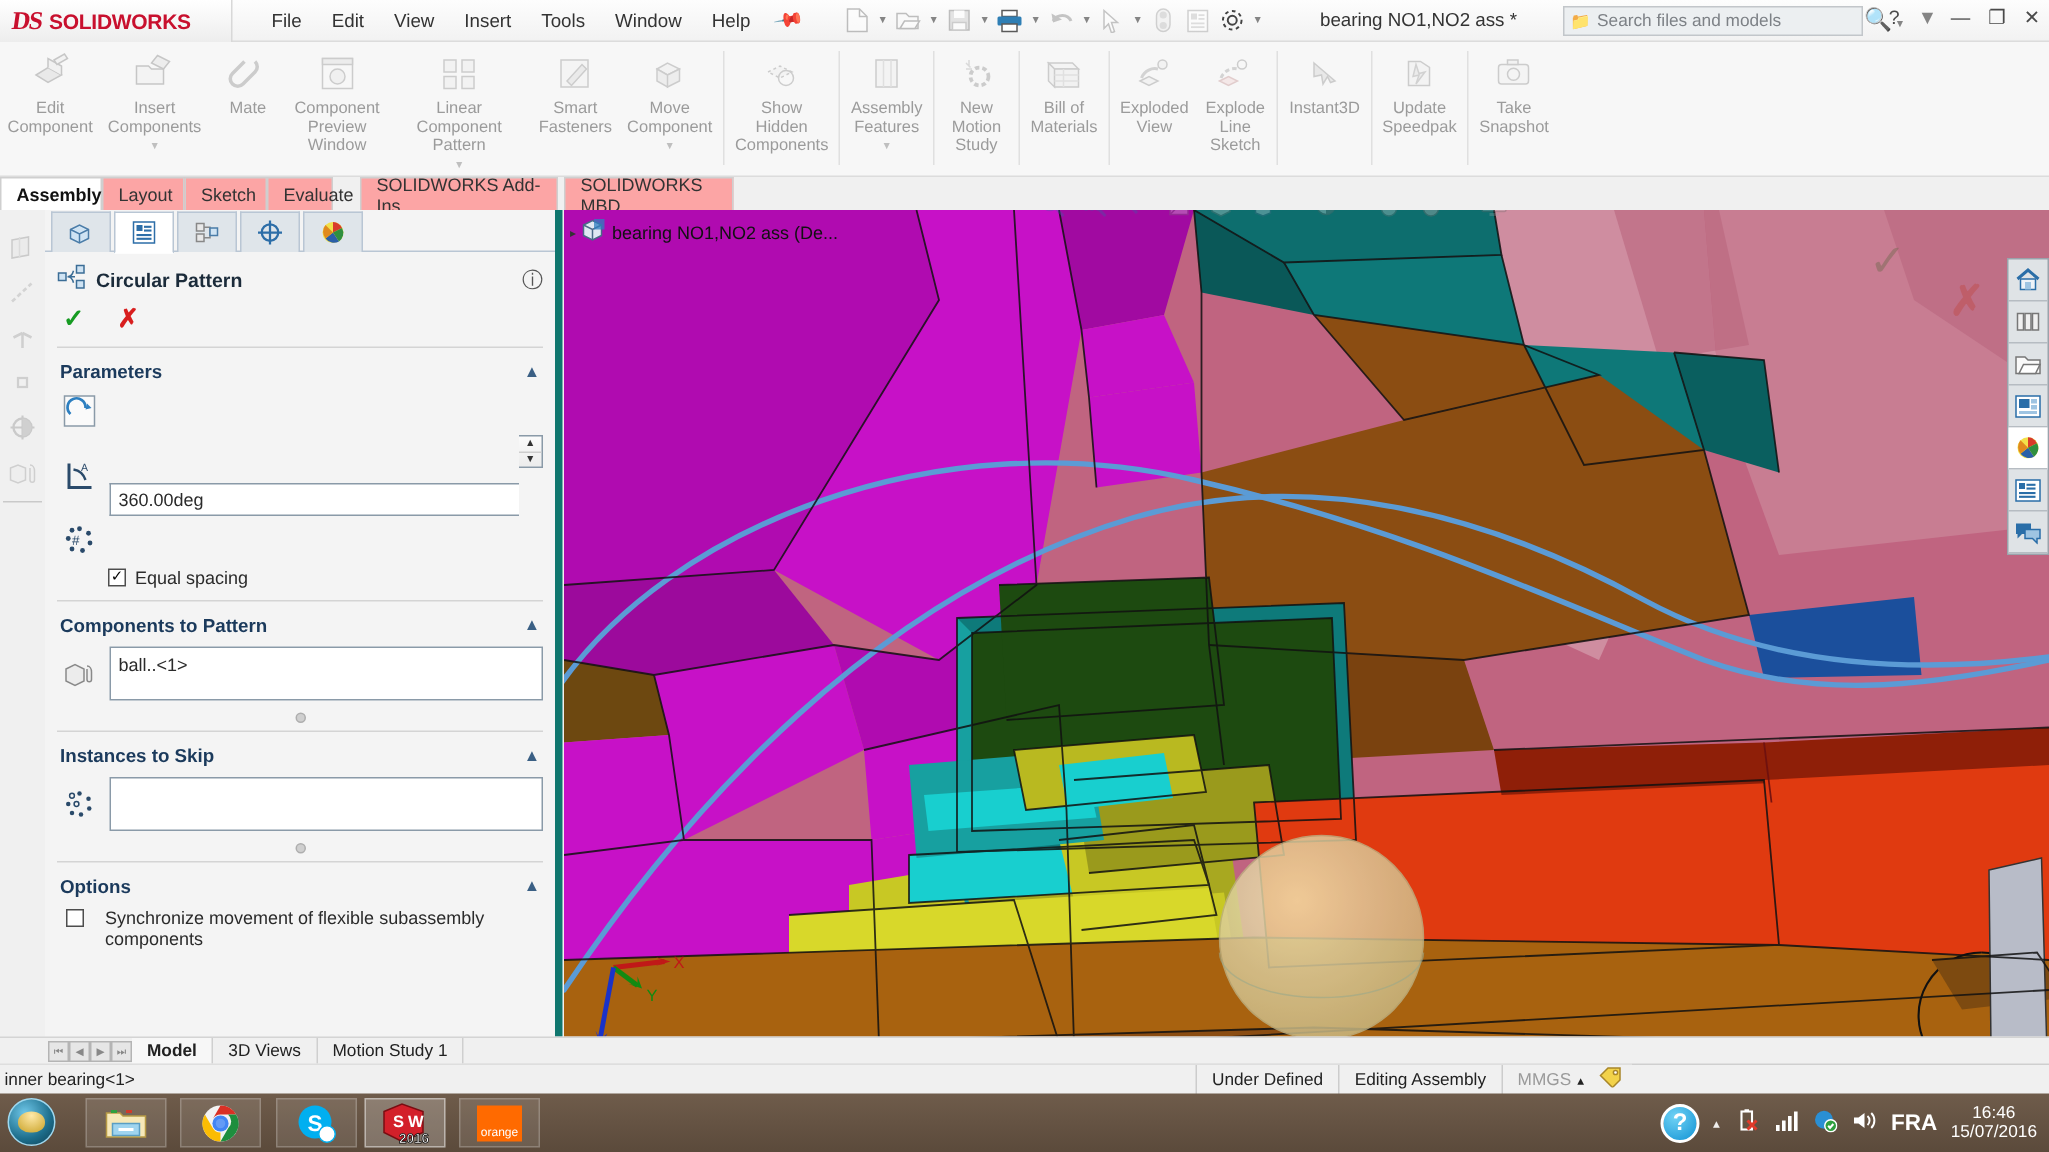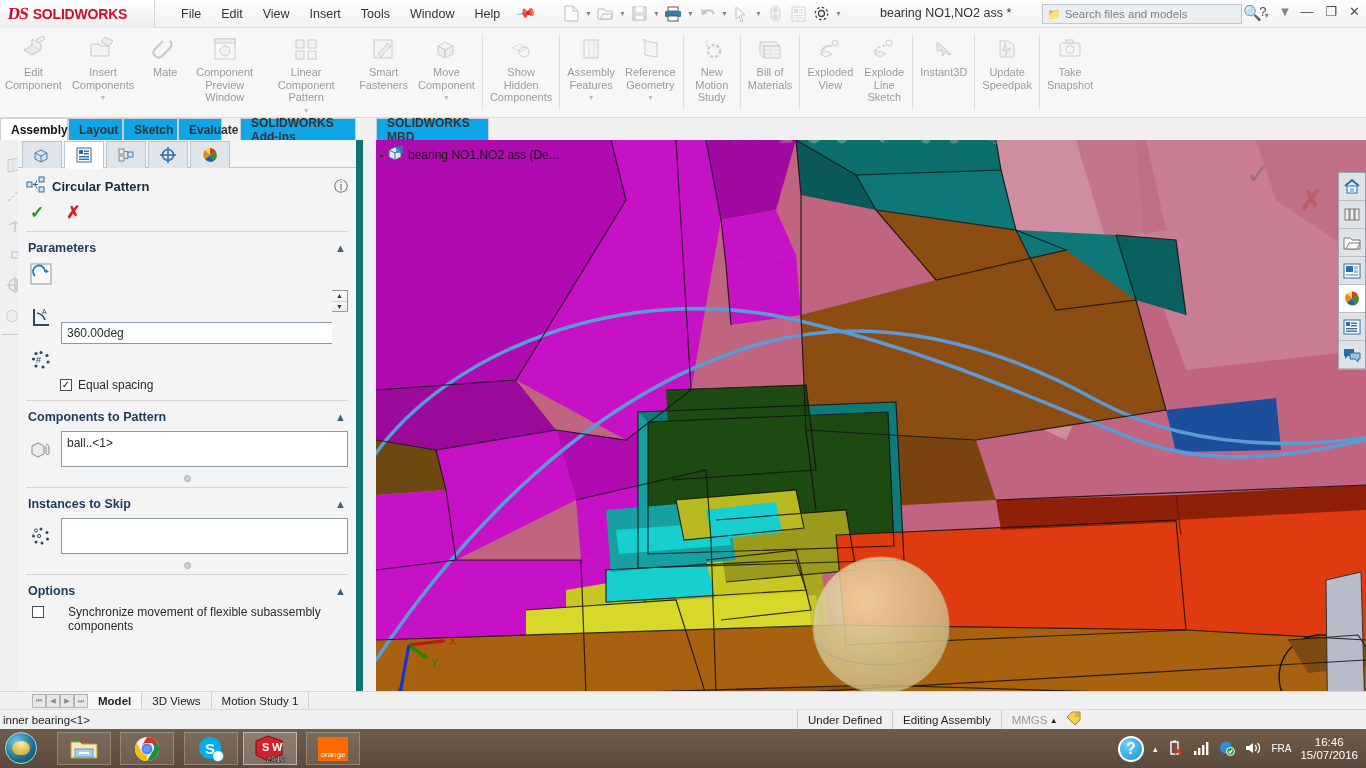--- a/index.html
+++ b/index.html
@@ -449,16 +449,6 @@
             </svg>
         </span>
         <span class="lbl">Assembly<br>Features</span>
-        <span class="dd">▼</span>
-      </div>
-      <div class="rbtn">
-        <span class="gi">
-          <svg width="30" height="30" viewBox="0 0 30 30">
-              <path d="M10 7l12 2v14l-12-2z" fill="#f4f4f4" stroke="#9a9a9a"></path>
-              <rect x="8" y="5" width="3" height="3" fill="#bdbdbd"></rect>
-            </svg>
-        </span>
-        <span class="lbl">Reference<br>Geometry</span>
         <span class="dd">▼</span>
       </div>
     </div>

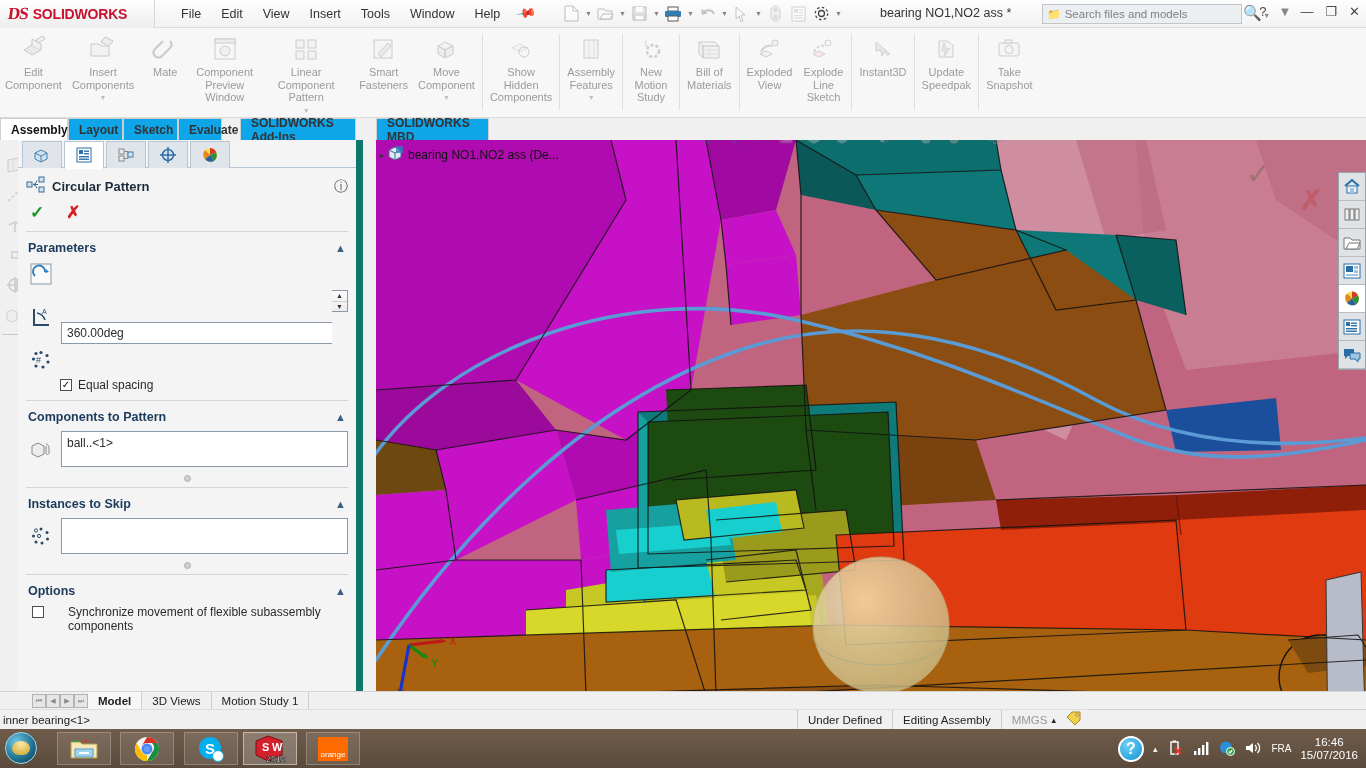--- a/index.html
+++ b/index.html
@@ -89,9 +89,8 @@
   .tab{
     position:absolute; top:0; height:22px; display:flex; align-items:center;
     padding:0 10px; font-size:12px; color:#333;
-    background:#0ea5e9; border:1px solid #cfcfcf; border-bottom:none;
+    background:#fca5a5; border:1px solid #cfcfcf; border-bottom:none;
     cursor:default;
-    font-weight:bold;
   }
   .tab.active{ background:#ffffff; font-weight:bold; color:#111;}
 

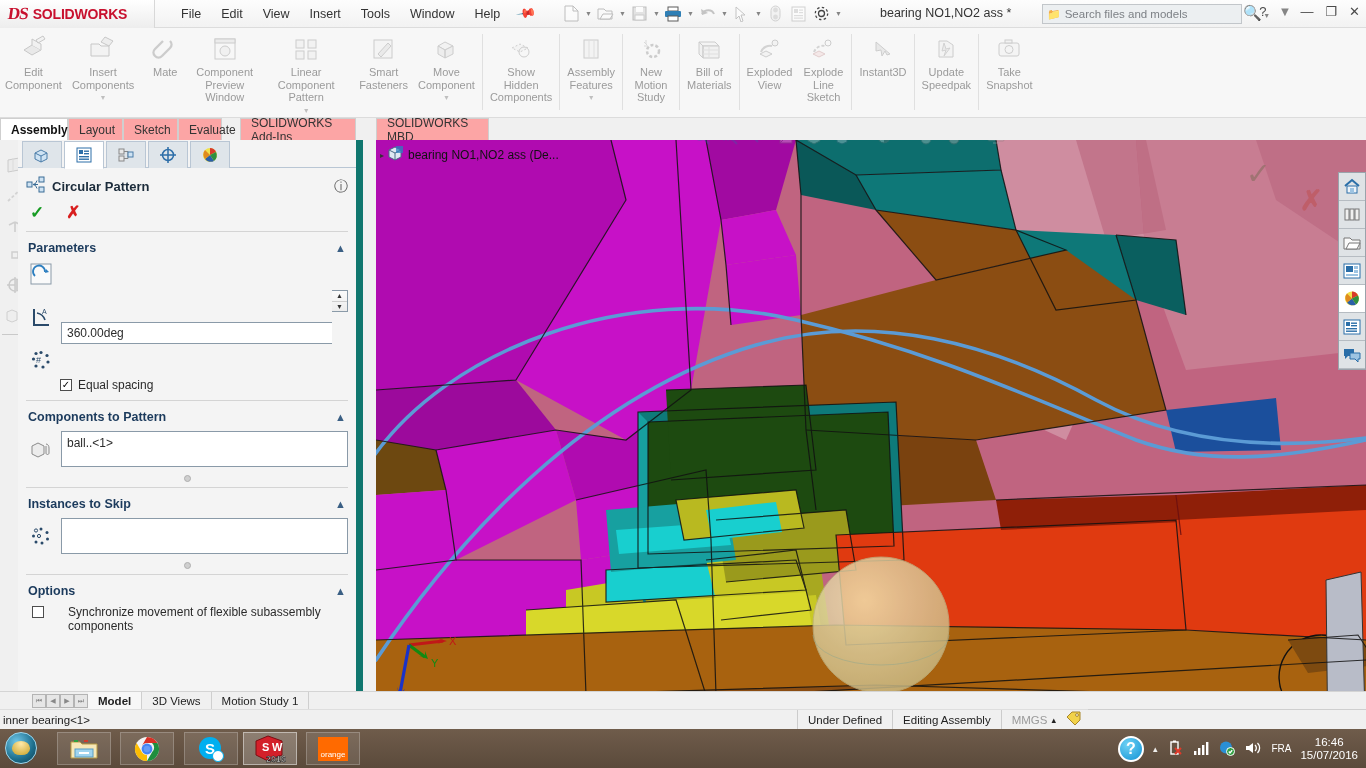--- a/index.html
+++ b/index.html
@@ -548,7 +548,7 @@
     <div class="tab" style="left:68px;width:55px">Layout</div>
     <div class="tab" style="left:123px;width:55px">Sketch</div>
     <div class="tab" style="left:178px;width:44px">Evaluate</div>
-    <div class="tab" style="left:240px;width:116px">SOLIDWORKS Add-Ins</div>
+    <div class="tab" style="left:240px;width:132px">SOLIDWORKS Add-Ins</div>
     <div class="tab" style="left:376px;width:113px">SOLIDWORKS MBD</div>
   </div>
 

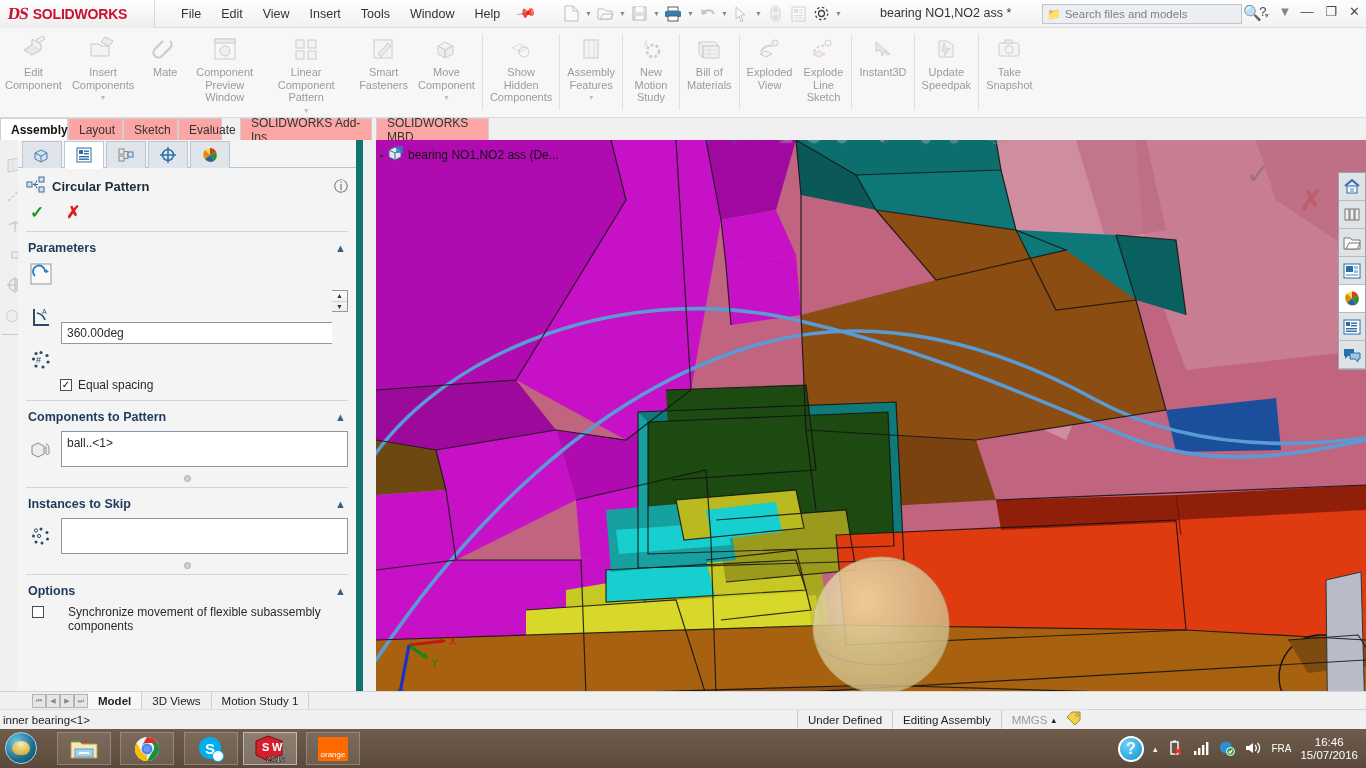--- a/index.html
+++ b/index.html
@@ -105,8 +105,8 @@
 
   
   .pmgr{
-    position:absolute; left:18px; top:140px; width:345px; height:555px;
-    background:#f4f4f4; border-right:7px solid #0f766e;
+    position:absolute; left:30px; top:140px; width:345px; height:555px;
+    background:#f4f4f4; border-right:5px solid #0f766e;
     overflow:hidden;
   }
   .pmtabs{ height:28px; display:flex; border-bottom:1px solid #b9c6d4; padding-left:4px;}

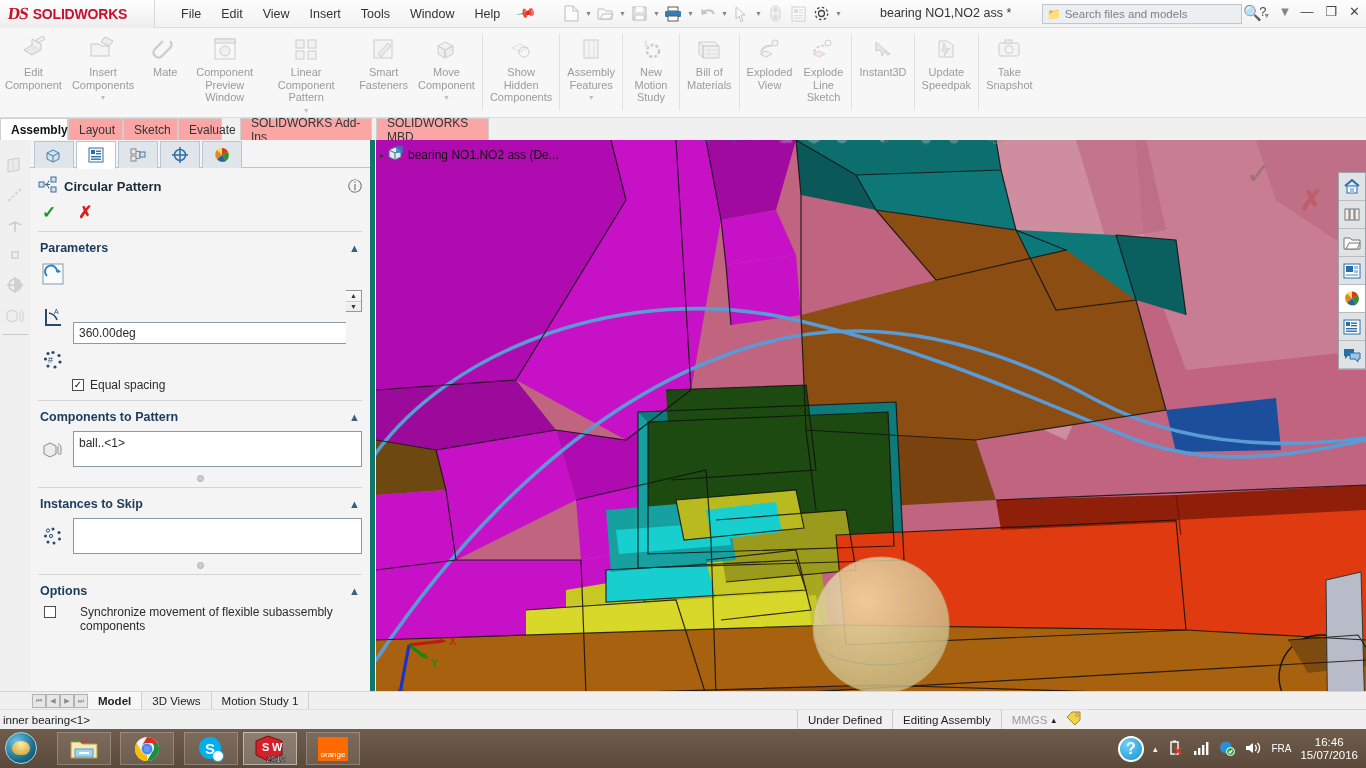--- a/index.html
+++ b/index.html
@@ -155,7 +155,7 @@
   .dotrow{ text-align:center; margin-top:2px;}
   .dot{ display:inline-block;width:7px;height:7px;border-radius:50%;
         background:#cfcfcf; border:1px solid #aeaeae;}
-  .optrow{ display:flex; align-items:flex-start; gap:24px; padding:4px 8px 0 6px; font-size:12px;}
+  .optrow{ display:flex; align-items:flex-start; gap:14px; padding:4px 8px 0 6px; font-size:12px;}
 
   
   .viewport{

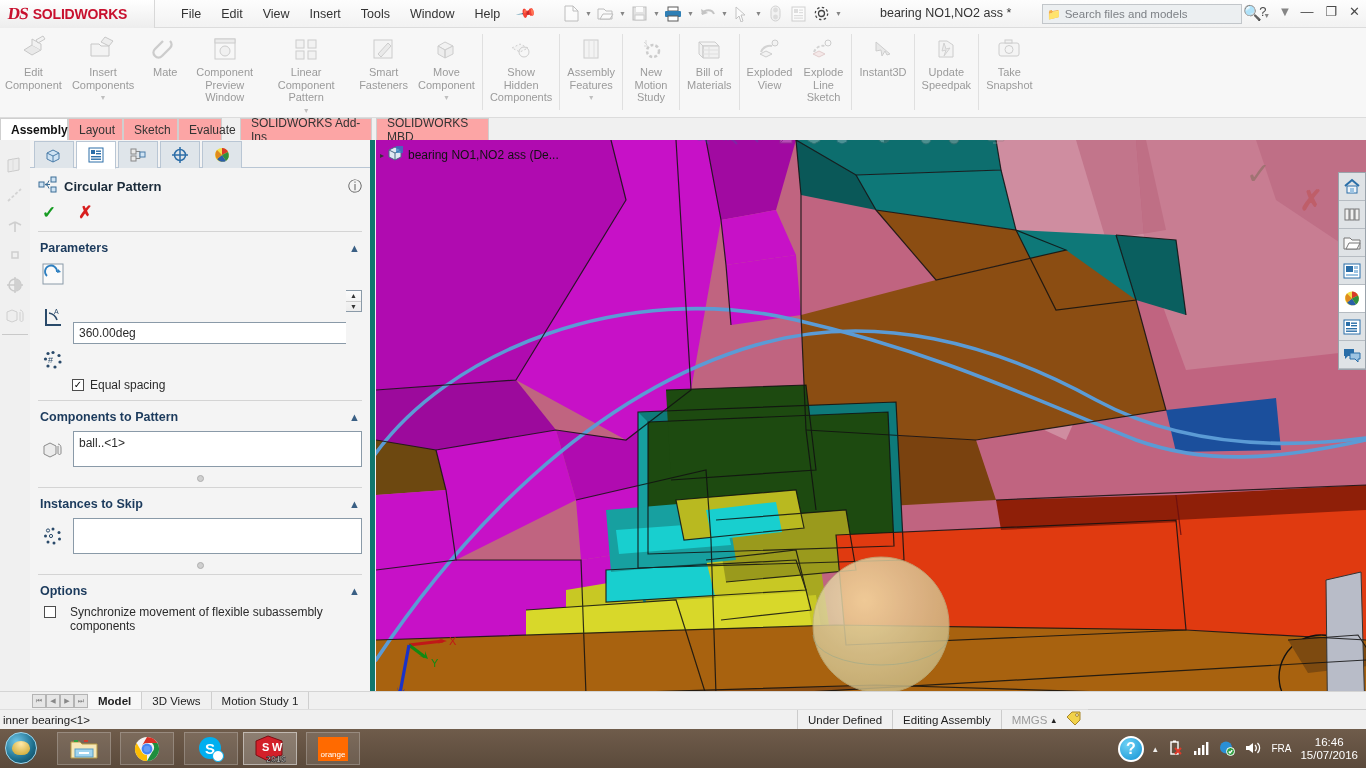--- a/index.html
+++ b/index.html
@@ -237,7 +237,7 @@
      color:#fff; display:flex;align-items:center;justify-content:center;
      font-weight:bold; font-size:16px; border:2px solid #fff;}
   .clock{ text-align:center; line-height:13px; font-size:11.5px;}
-  .tray .fra{ font-size:10px;}
+  .tray .fra{ font-size:15px;font-weight:bold;}
 </style>
 </head>
 <body>

